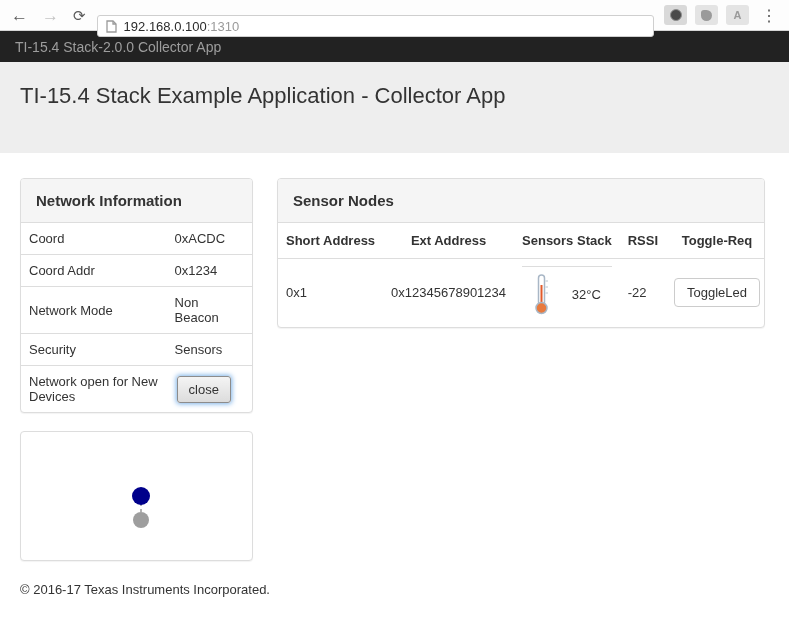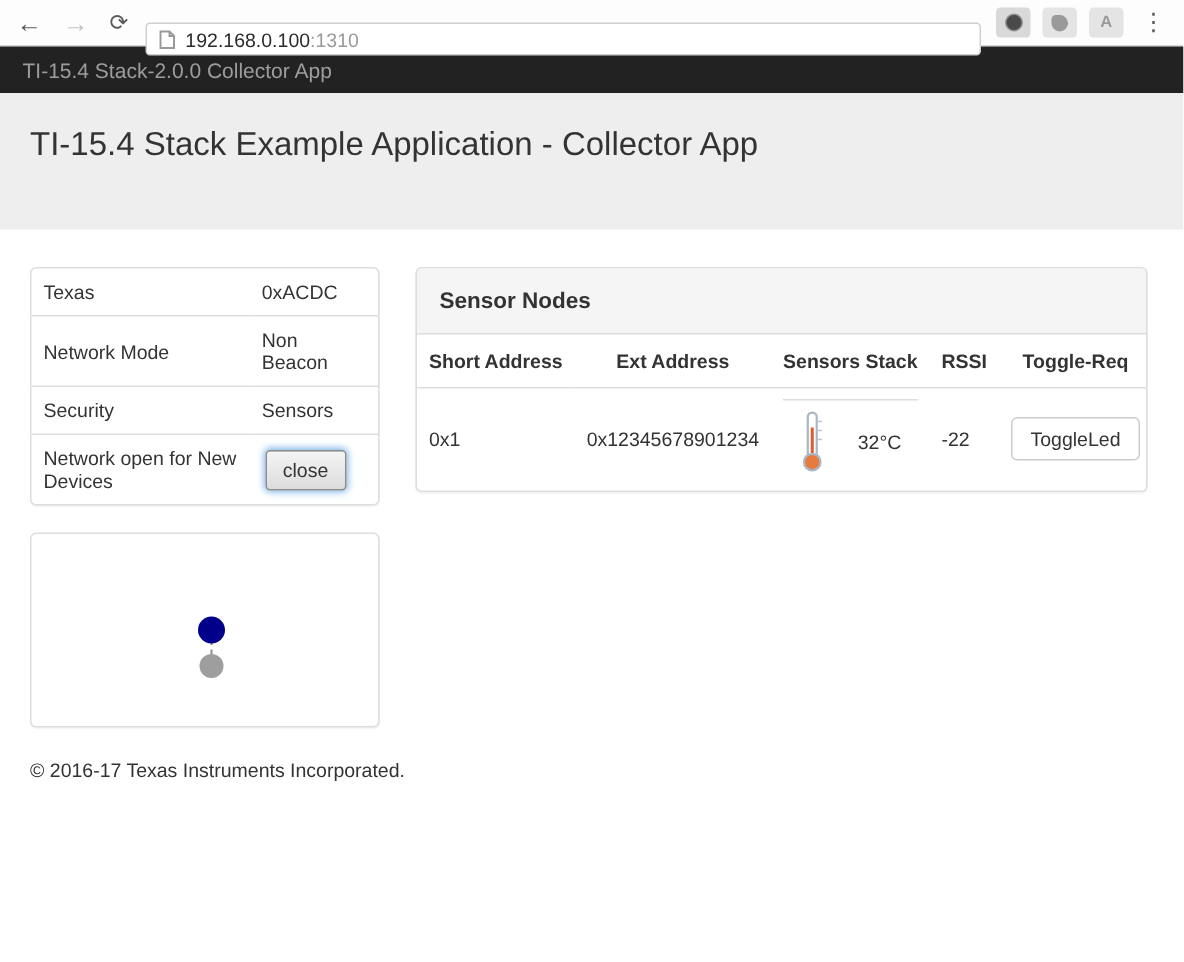--- a/index.html
+++ b/index.html
@@ -138,6 +138,7 @@
   <div class="left-col">
 
     <div class="panel">
+      <div class="panel-heading">Network Information</div>
       <table class="info-table">
         <tbody>
             <tr>

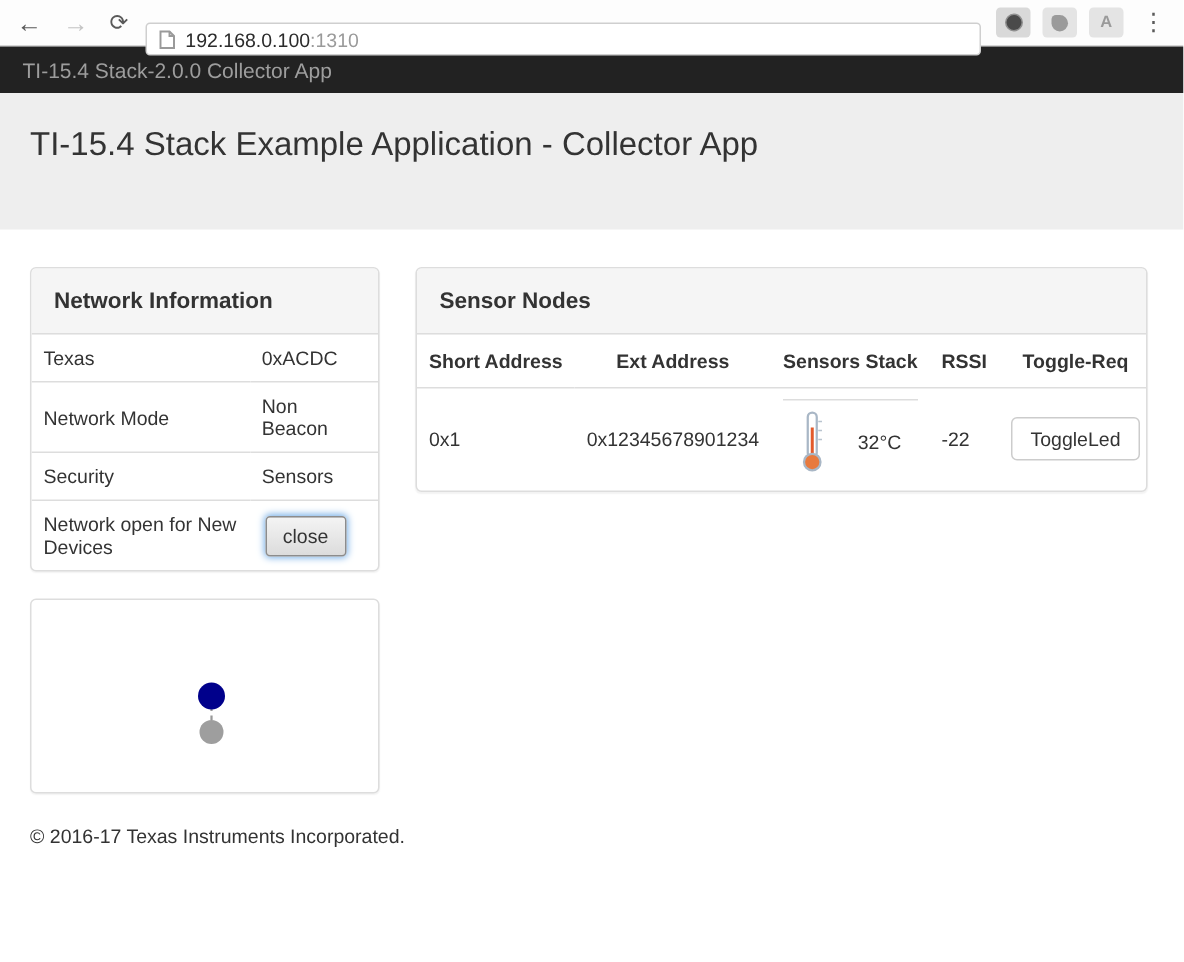--- a/index.html
+++ b/index.html
@@ -142,7 +142,7 @@
       <table class="info-table">
         <tbody>
             <tr>
-          <td class="lbl">Texas</td>
+          <td class="lbl">Coord</td>
           <td class="val">0xACDC</td>
         </tr>
         <tr>

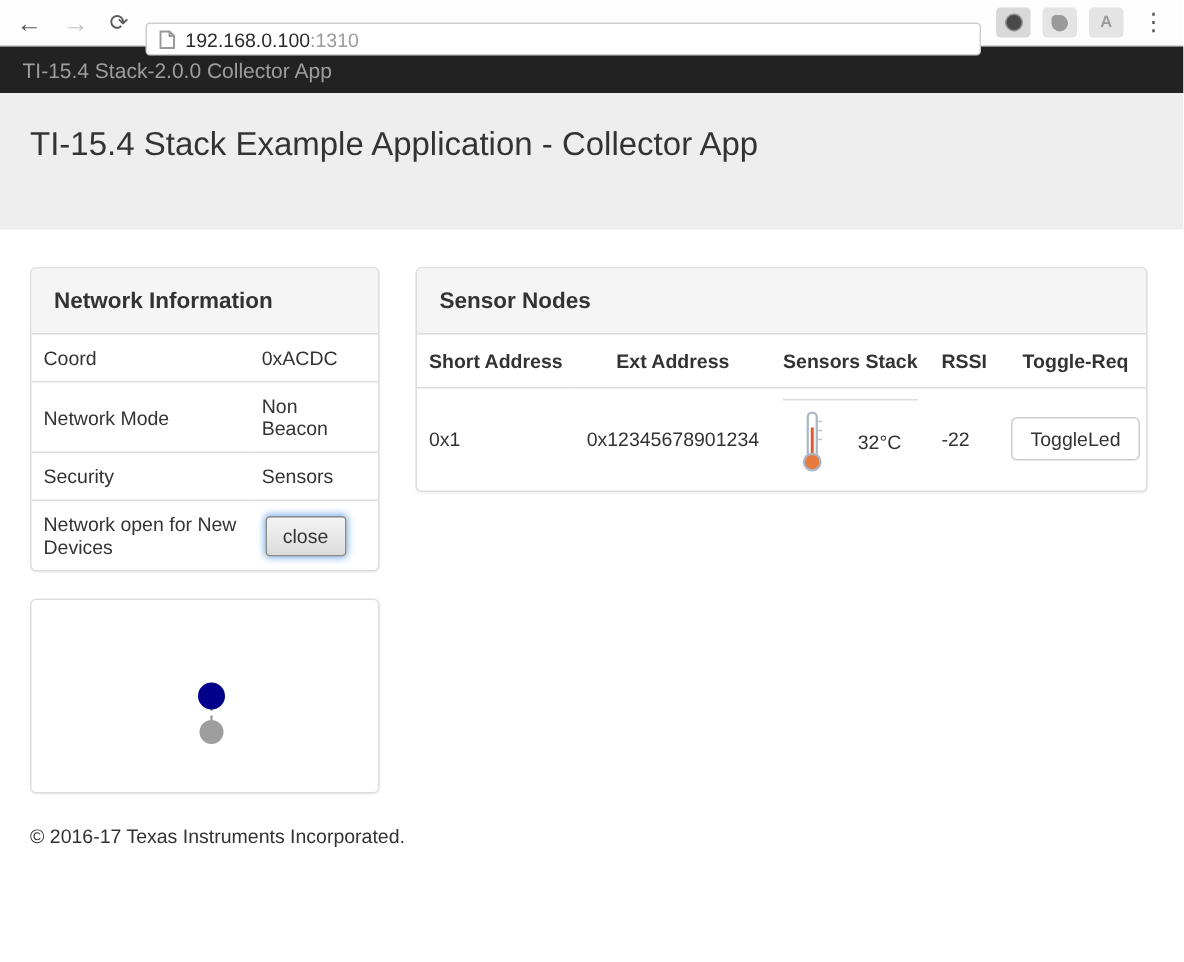--- a/index.html
+++ b/index.html
@@ -146,6 +146,10 @@
           <td class="val">0xACDC</td>
         </tr>
         <tr>
+          <td class="lbl">Coord Addr</td>
+          <td class="val">0x1234</td>
+        </tr>
+        <tr>
           <td class="lbl">Network Mode</td>
           <td class="val">Non Beacon</td>
         </tr>

